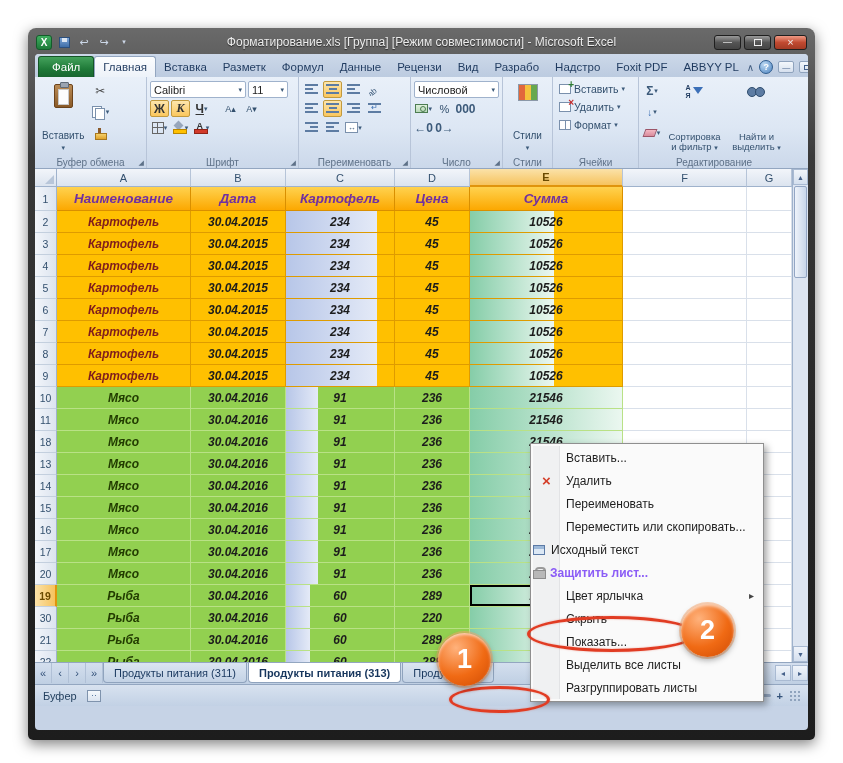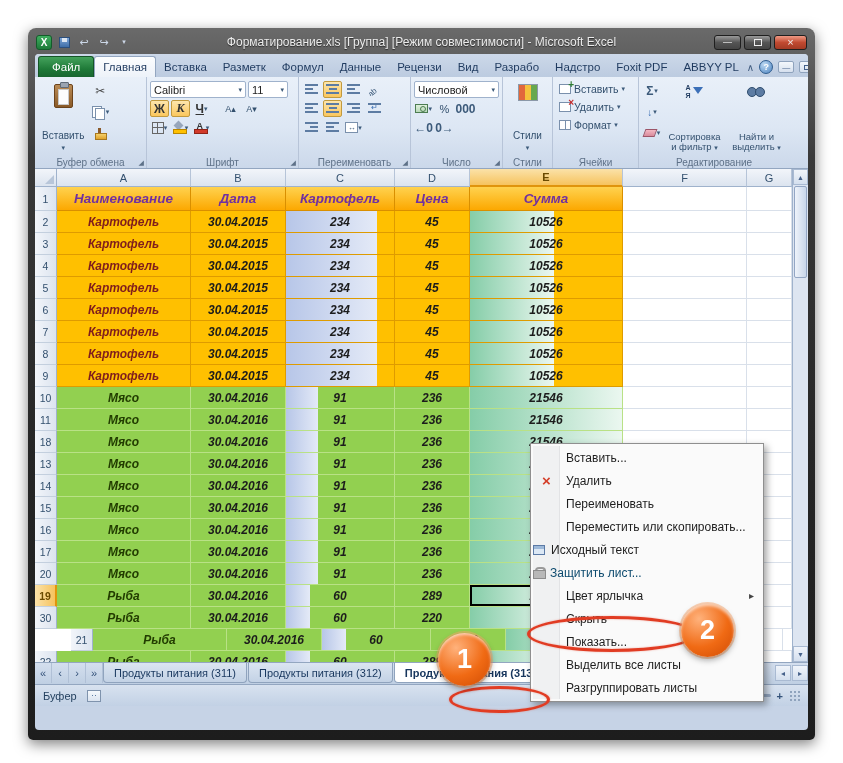--- a/index.html
+++ b/index.html
@@ -163,7 +163,7 @@
   .mi { height:23px; display:flex; align-items:center; font-size:12px; color:#1e1e1e; position:relative; }
   .mi-icon { width:27px; height:100%; flex:none; display:flex; align-items:center; justify-content:center; position:relative; z-index:1; }
   .mi-label { padding-left:6px; position:relative; z-index:1; }
-  .mi.disabled .mi-label { color:#0c4a6e; }
+  .mi.disabled .mi-label { color:#8b5cf6;font-weight:bold; }
   .mi .sub { position:absolute; right:7px; font-size:10px; color:#444; }
   .ic-del::before { content:"×"; color:#d43f2a; font-weight:bold; font-size:15px; }
   .ic-vba { width:12px; height:10px; background:#dce8f5; border:1px solid #5b7aa6; position:relative; }

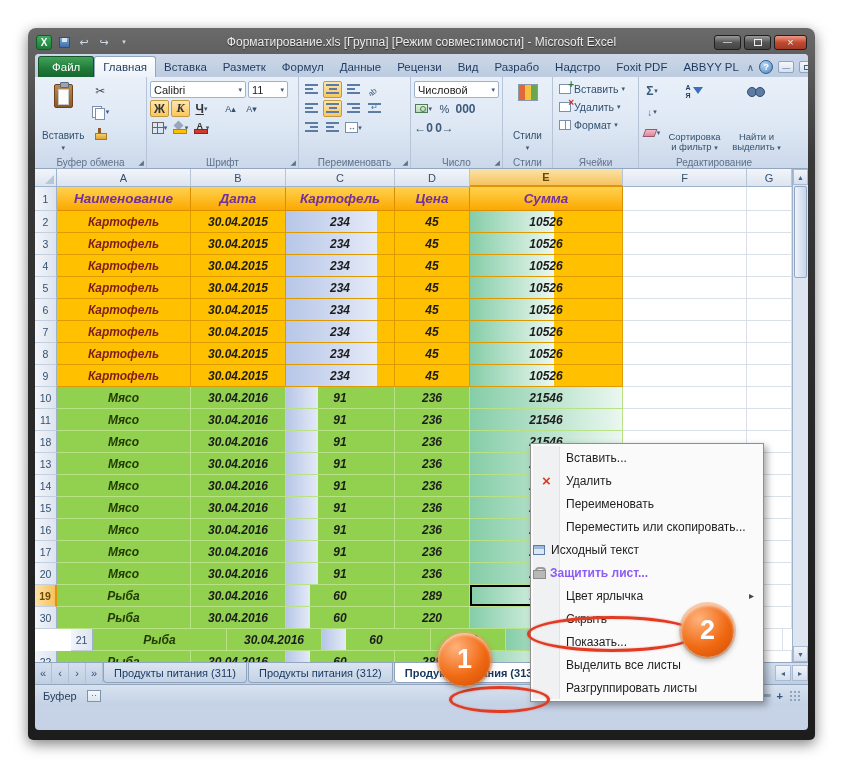--- a/index.html
+++ b/index.html
@@ -654,7 +654,7 @@
               <div class="g-cell blank" style="width: 124px;"></div>
               <div class="g-cell blank" style="width: 45px;"></div>
             </div>
-            <div class="g-row" style="height: 22px; padding-left: 36px;">
+            <div class="g-row" style="height: 22px;">
               <div class="g-num">21</div>
               <div class="g-cell theme-green n-gr" style="width: 134px;">Рыба</div>
               <div class="g-cell theme-green" style="width: 95px;">30.04.2016</div>

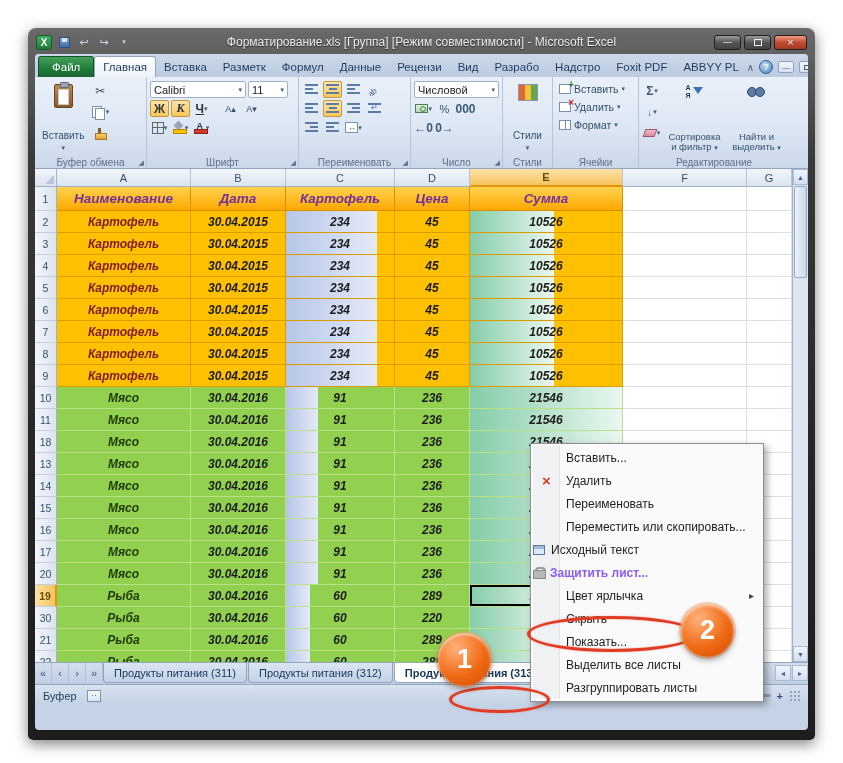--- a/index.html
+++ b/index.html
@@ -693,7 +693,6 @@
         </div>
       <div style="display:flex">
           <div class="stab">Продукты питания (311)</div>
-          <div class="stab">Продукты питания (312)</div>
           <div class="stab active">Продукты питания (313)</div>
           <div class="stab">Продукты пит</div>
         </div>

